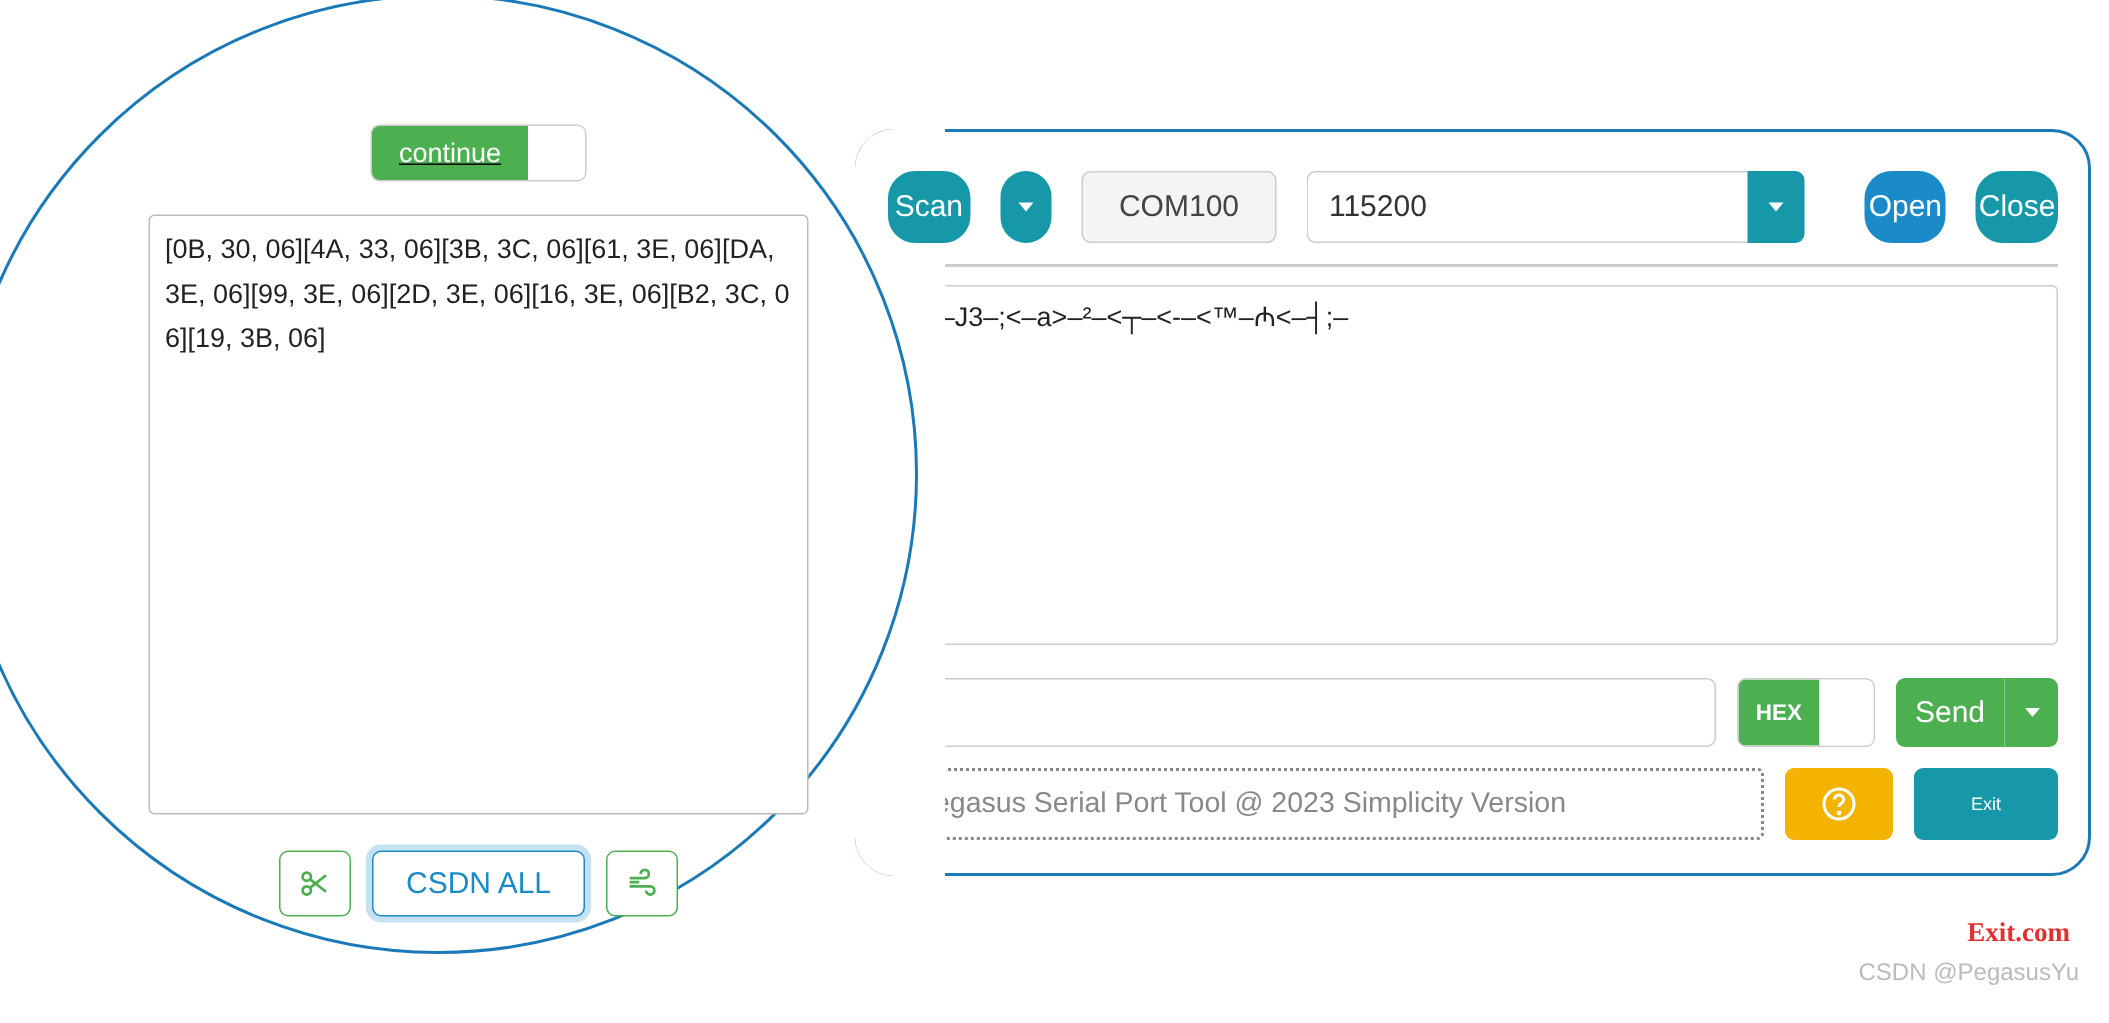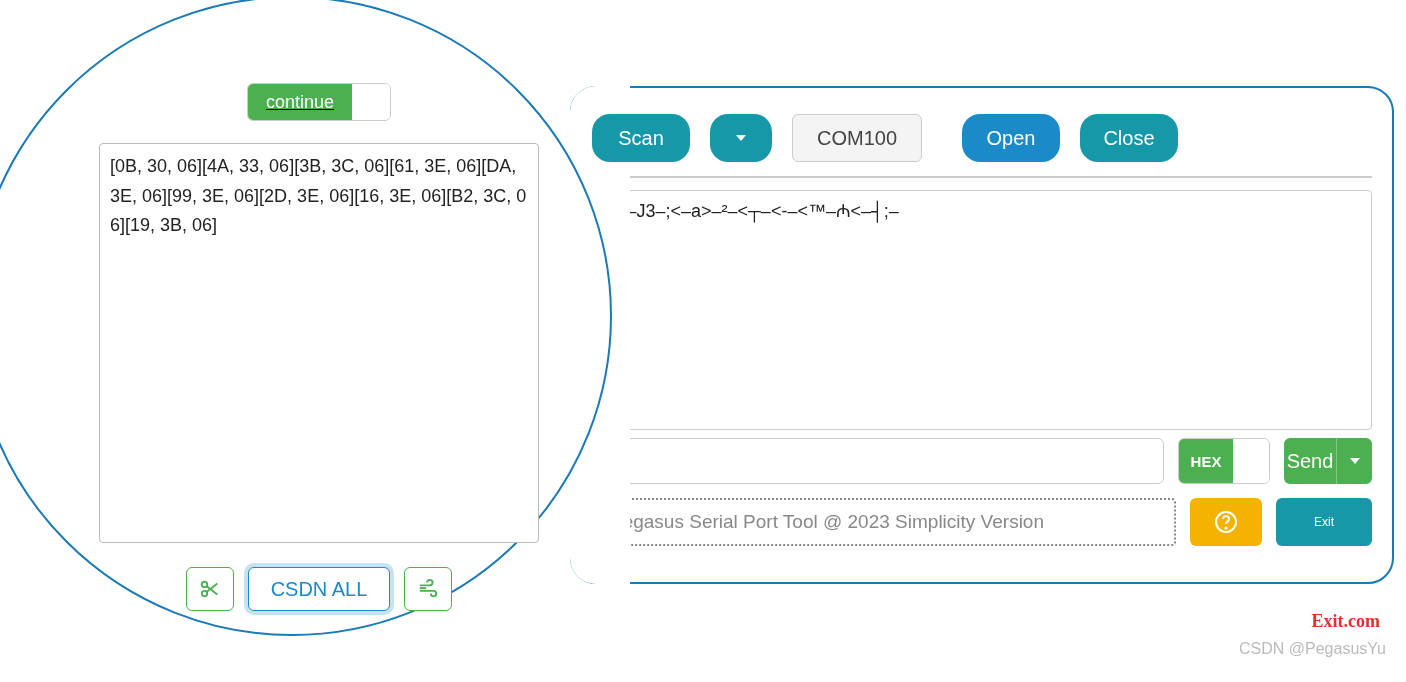--- a/index.html
+++ b/index.html
@@ -363,6 +363,10 @@
     <button class="btn btn-teal scan-btn">Scan</button>
     <button class="btn btn-teal dropdown-btn caret-down"></button>
     <div class="com-box">COM100</div>
+    <div class="baud-group">
+      <input class="baud-input" value="115200" style="">
+      <button class="baud-drop caret-down"></button>
+    </div>
     <button class="btn open-btn">Open</button>
     <button class="btn close-btn">Close</button>
   </div>

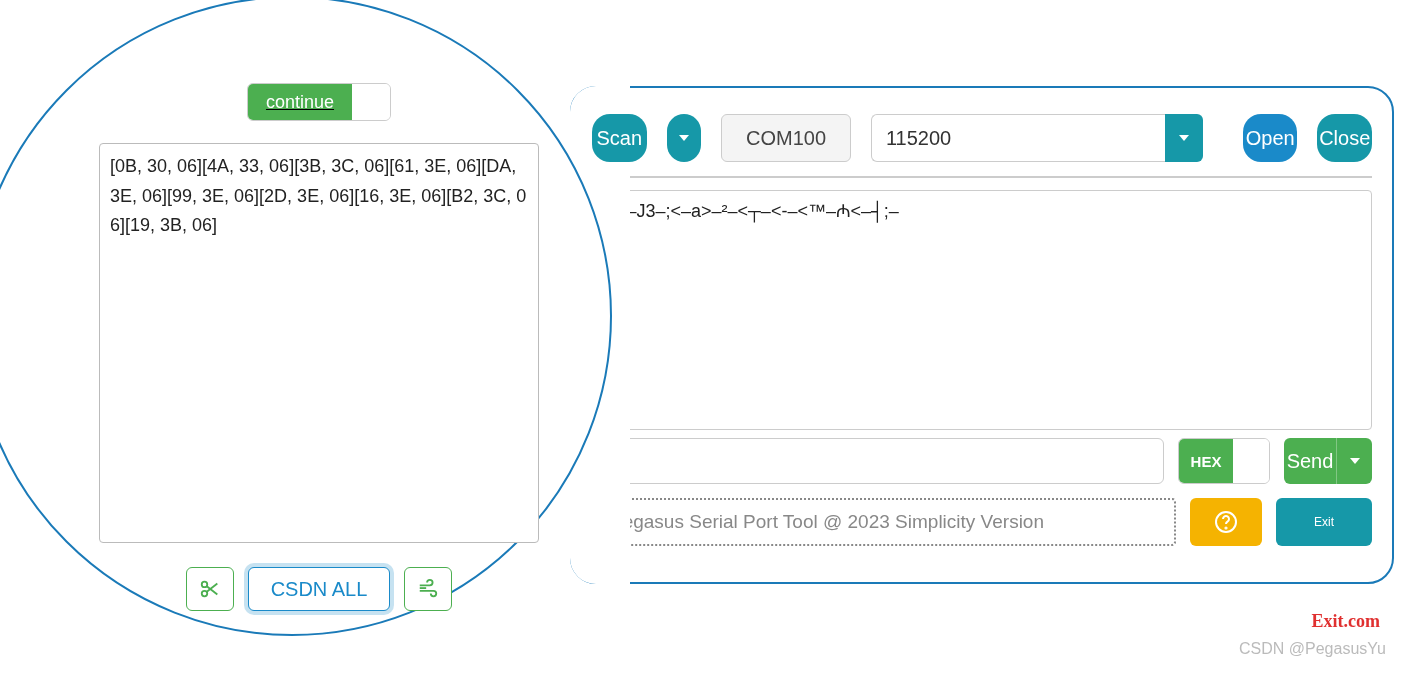--- a/index.html
+++ b/index.html
@@ -202,7 +202,7 @@
 .send-row {
   display: flex;
   gap: 14px;
-  margin-top: 8px;
+  margin-top: 22px;
   align-items: stretch;
 }
 .send-input {

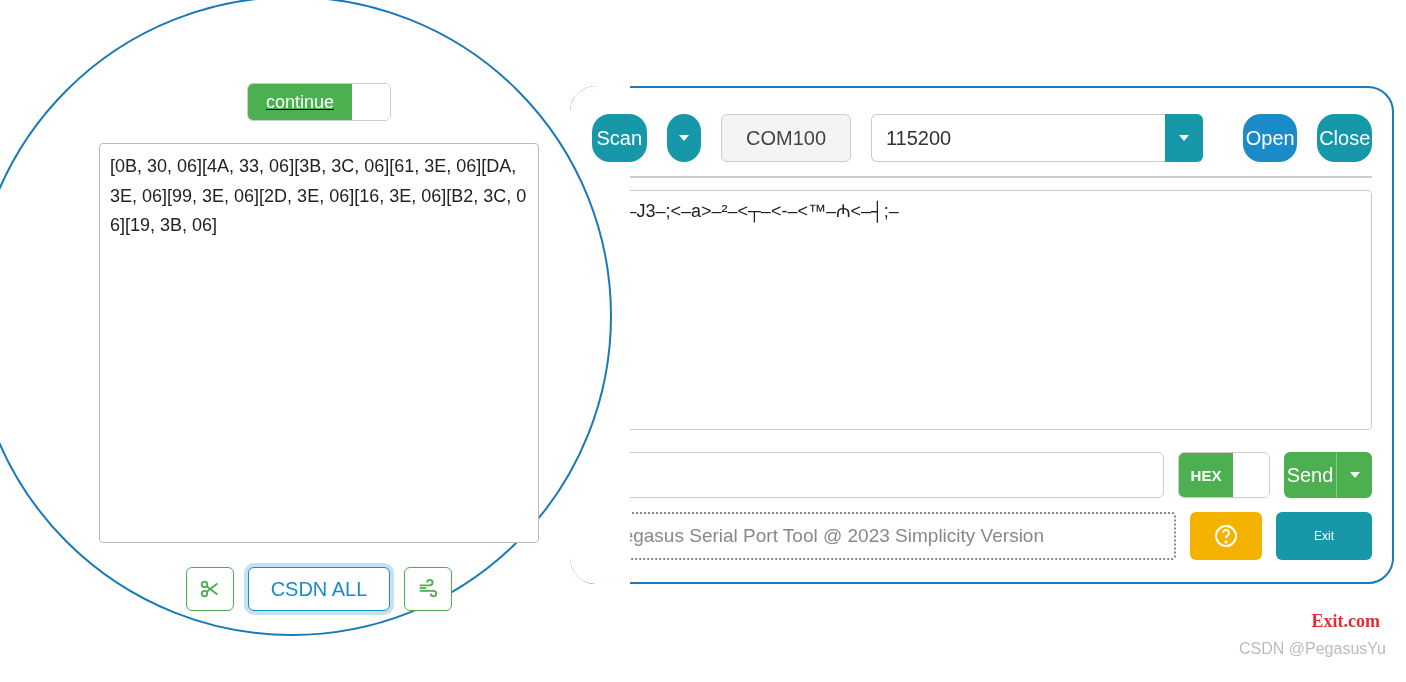--- a/index.html
+++ b/index.html
@@ -237,7 +237,7 @@
 .send-group {
   display: flex;
   height: 46px;
-  width: 88px;
+  width: 108px;
 }
 .send-btn {
   flex: 1;

